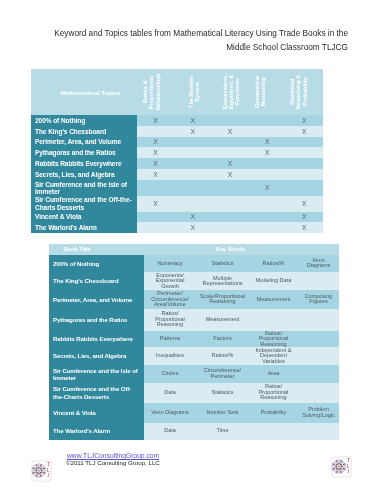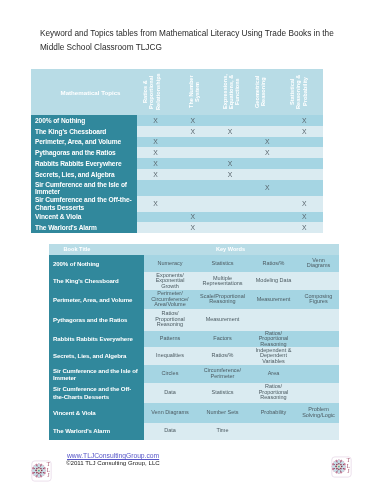--- a/index.html
+++ b/index.html
@@ -5,7 +5,7 @@
   html,body{margin:0;padding:0;}
   body{width:386px;height:500px;background:#ffffff;font-family:"Liberation Sans",sans-serif;-webkit-font-smoothing:antialiased;}
   .page{position:relative;width:386px;height:500px;overflow:hidden;}
-  .title{position:absolute;left:40px;top:27px;width:308px;text-align:left;font-size:8.25px;line-height:13.5px;color:#2a2a2a;}
+  .title{position:absolute;left:40px;top:27px;width:308px;text-align:right;font-size:8.25px;line-height:13.5px;color:#2a2a2a;}
   
   .t1{position:absolute;left:31px;top:69px;width:292px;border-collapse:collapse;table-layout:fixed;}
   .t1 col.c0{width:106px;} .t1 col.cx{width:37.2px;}

